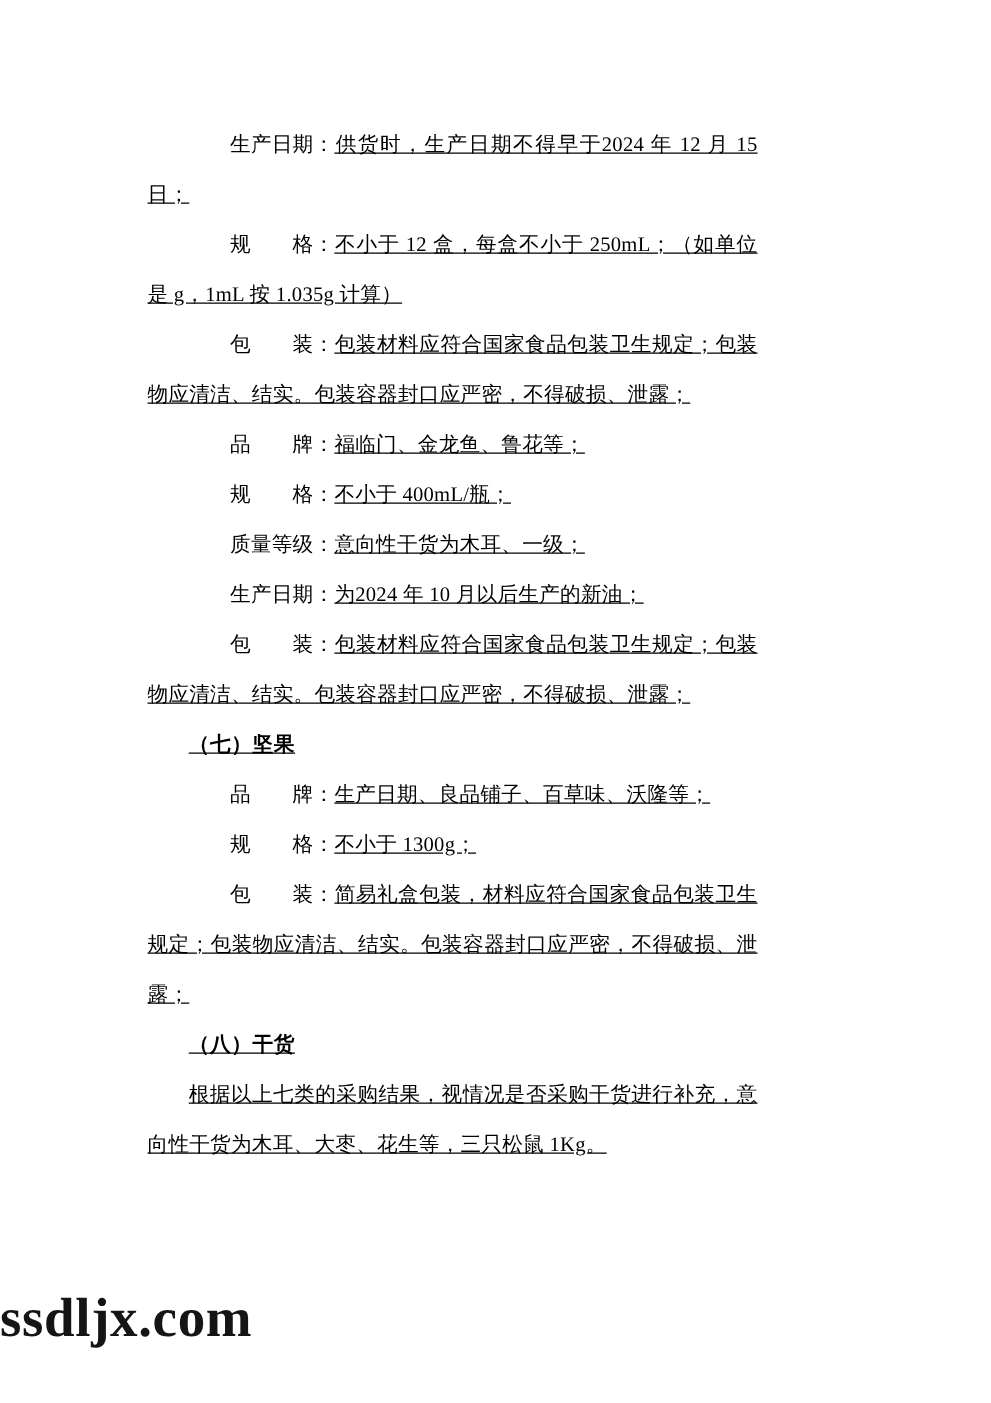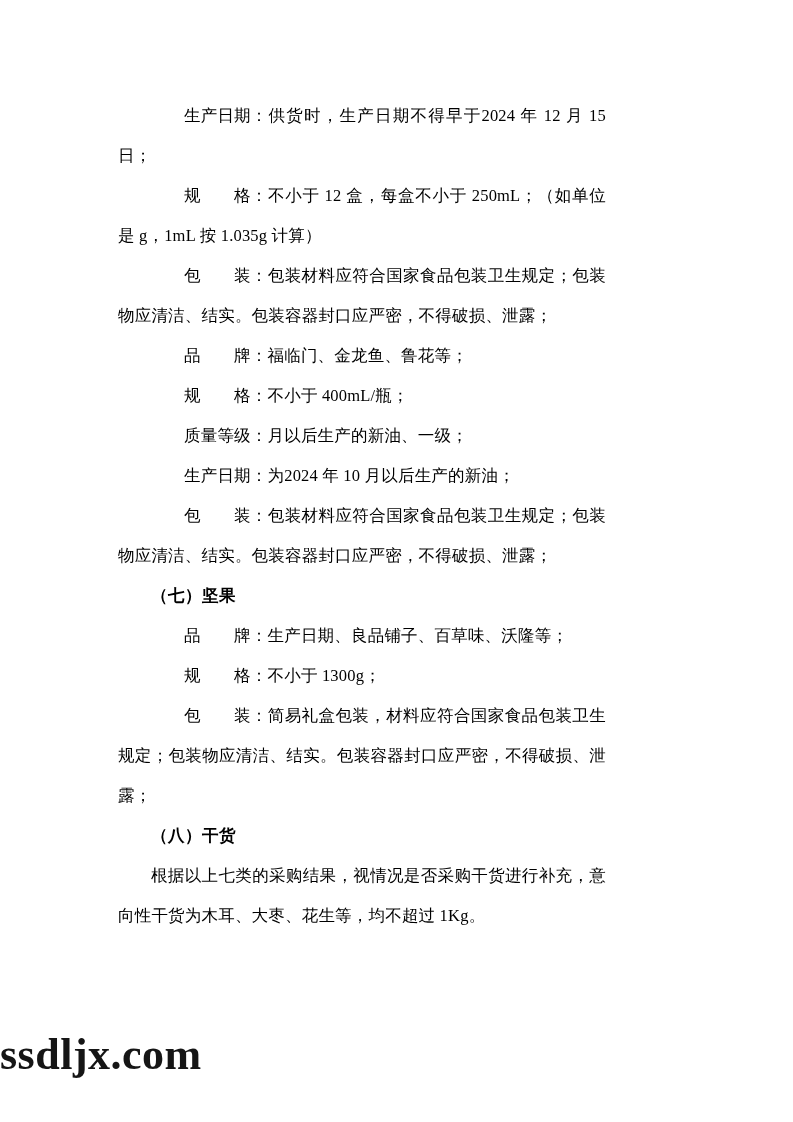--- a/index.html
+++ b/index.html
@@ -23,6 +23,7 @@
     height: 1122px;
     box-sizing: border-box;
     padding: 96px 66px 60px 118px;
+    text-decoration: underline;
   }
   .doc-body {
     font-size: 16.5px;

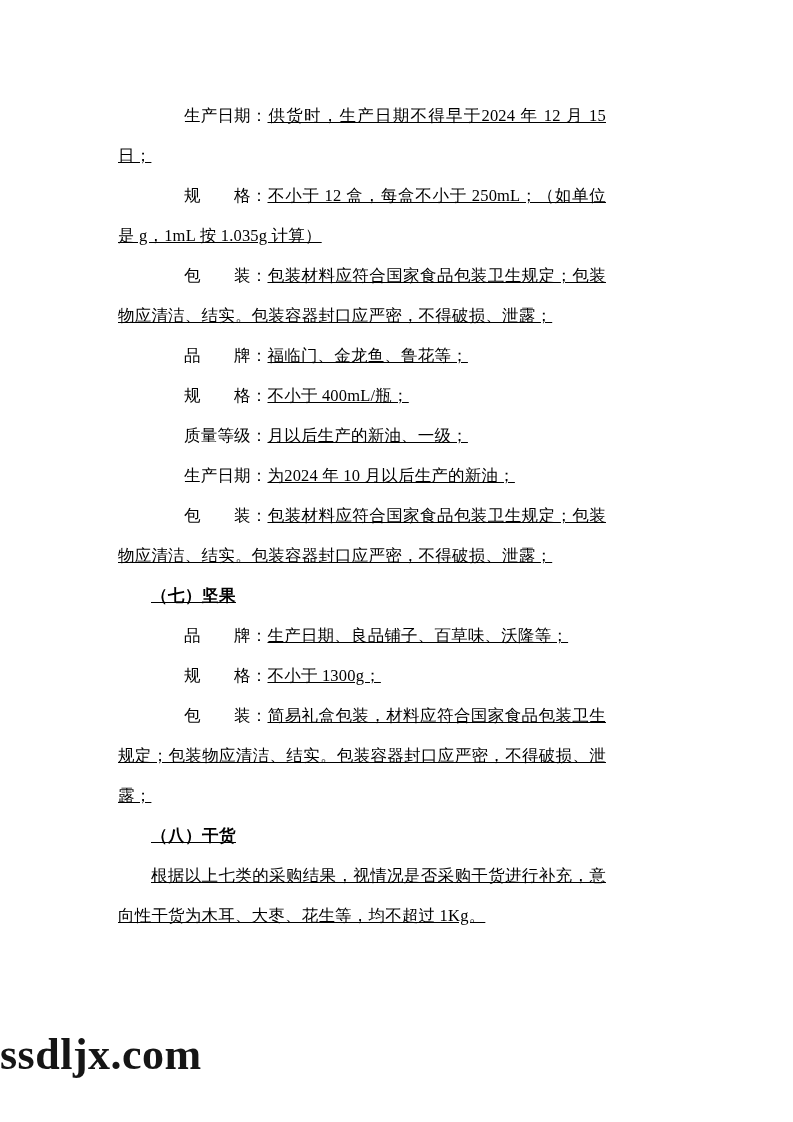--- a/index.html
+++ b/index.html
@@ -74,7 +74,7 @@
       <p class="para"><span class="lbl">包　　装：</span><span>包装材料应符合国家食品包装卫生规定；包装物应清洁、结实。包装容器封口应严密，不得破损、泄露；</span></p>
       <p class="para"><span class="lbl">品　　牌：</span><span>福临门、金龙鱼、鲁花等；</span></p>
       <p class="para"><span class="lbl">规　　格：</span><span>不小于 400mL/瓶；</span></p>
-      <p class="para"><span class="lbl">质量等级：</span><span>月以后生产的新油、一级；</span></p>
+      <p class="para"><span class="lbl">质量等级：</span><span>意向性干货为木耳、一级；</span></p>
       <p class="para"><span class="lbl">生产日期：</span><span>为2024 年 10 月以后生产的新油；</span></p>
       <p class="para"><span class="lbl">包　　装：</span><span>包装材料应符合国家食品包装卫生规定；包装物应清洁、结实。包装容器封口应严密，不得破损、泄露；</span></p>
       <p class="heading-wide"><span>（七）坚果</span></p>

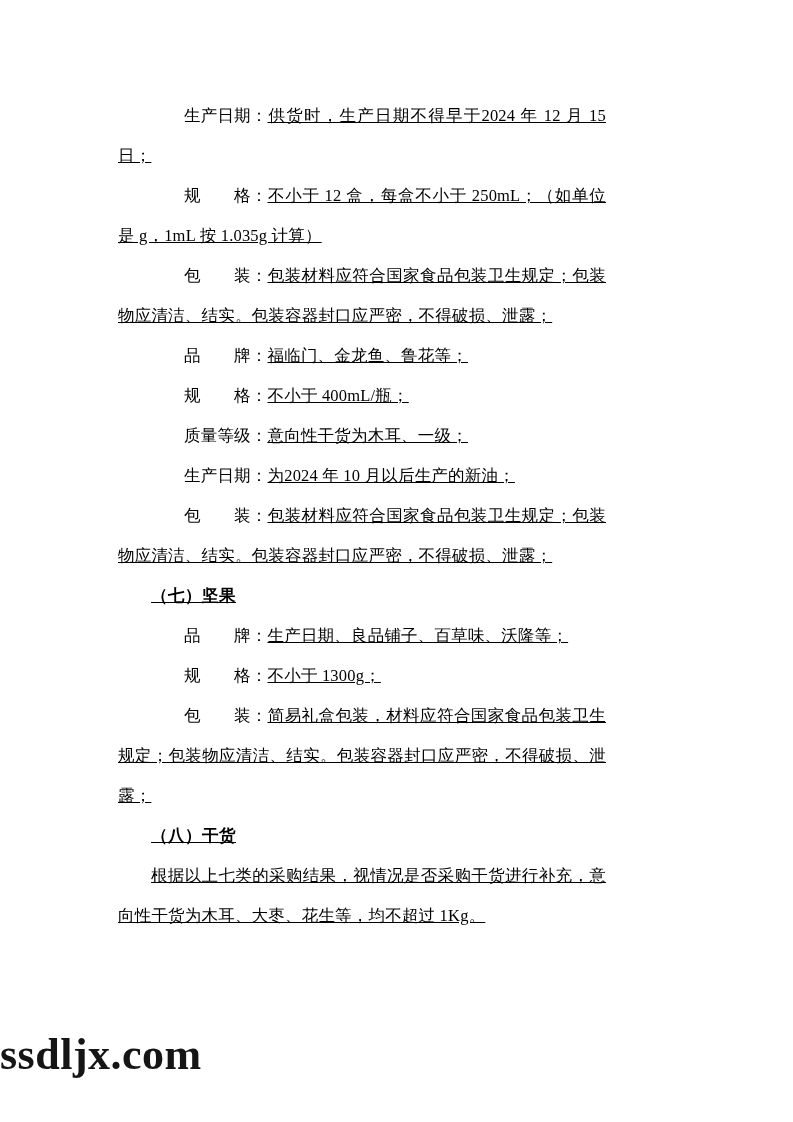--- a/index.html
+++ b/index.html
@@ -82,7 +82,7 @@
       <p class="para"><span class="lbl">规　　格：</span><span>不小于 1300g；</span></p>
       <p class="para"><span class="lbl">包　　装：</span><span>简易礼盒包装，材料应符合国家食品包装卫生规定；包装物应清洁、结实。包装容器封口应严密，不得破损、泄露；</span></p>
       <p class="heading-wide"><span>（八）干货</span></p>
-      <p class="para"><span>根据以上七类的采购结果，视情况是否采购干货进行补充，意向性干货为木耳、大枣、花生等，均不超过 1Kg。</span></p>
+      <p class="para"><span>根据以上七类的采购结果，视情况是否采购干货进行补充，意向性干货为木耳、大枣、花生等，三只松鼠 1Kg。</span></p>
     </div>
   <div class="watermark">ssdljx.com</div>
 </div>

